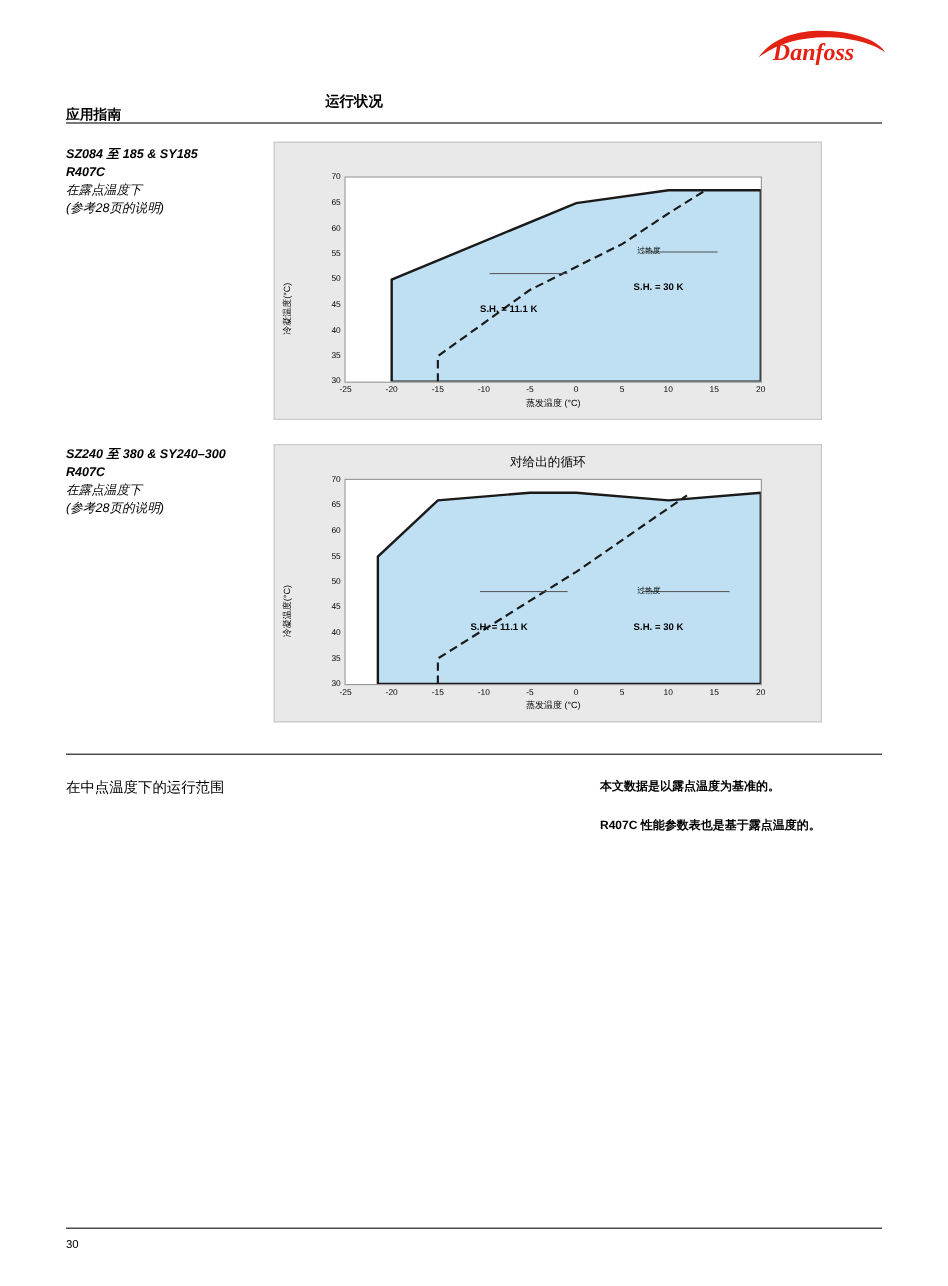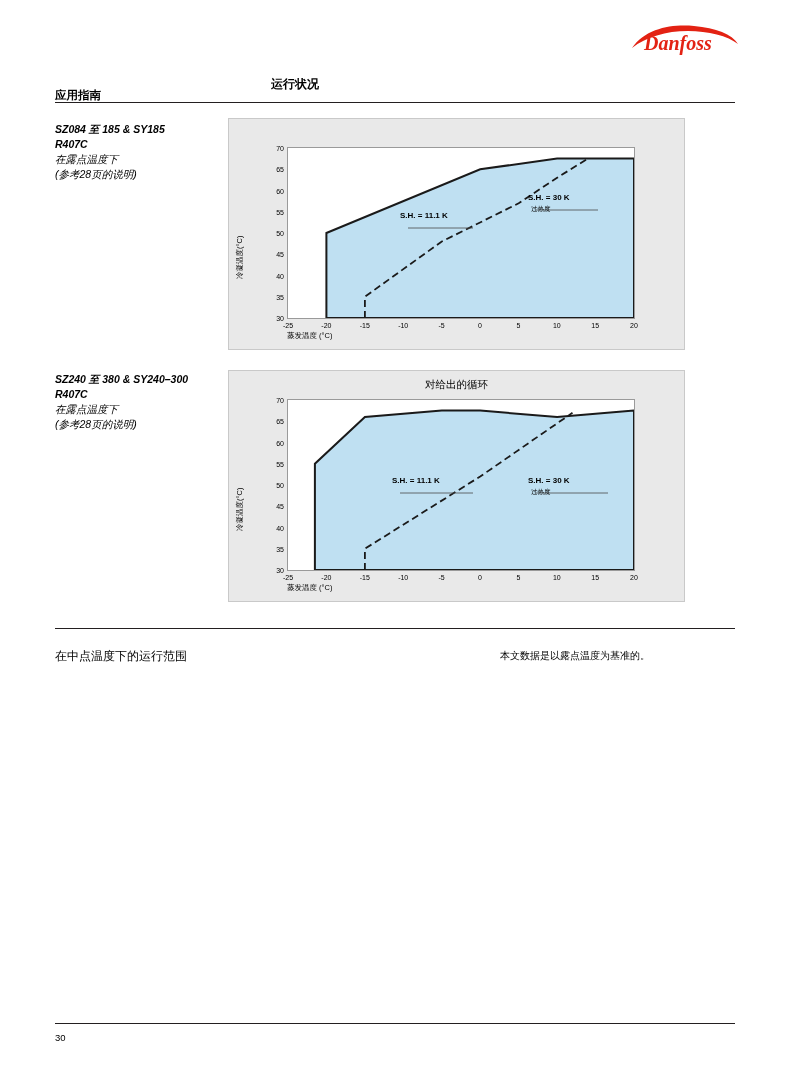--- a/index.html
+++ b/index.html
@@ -158,6 +158,7 @@
     font-size: 8px;
     font-weight: bold;
     white-space: nowrap;
+    margin-top: 42px;
   }
   .shsub {
     position: absolute;

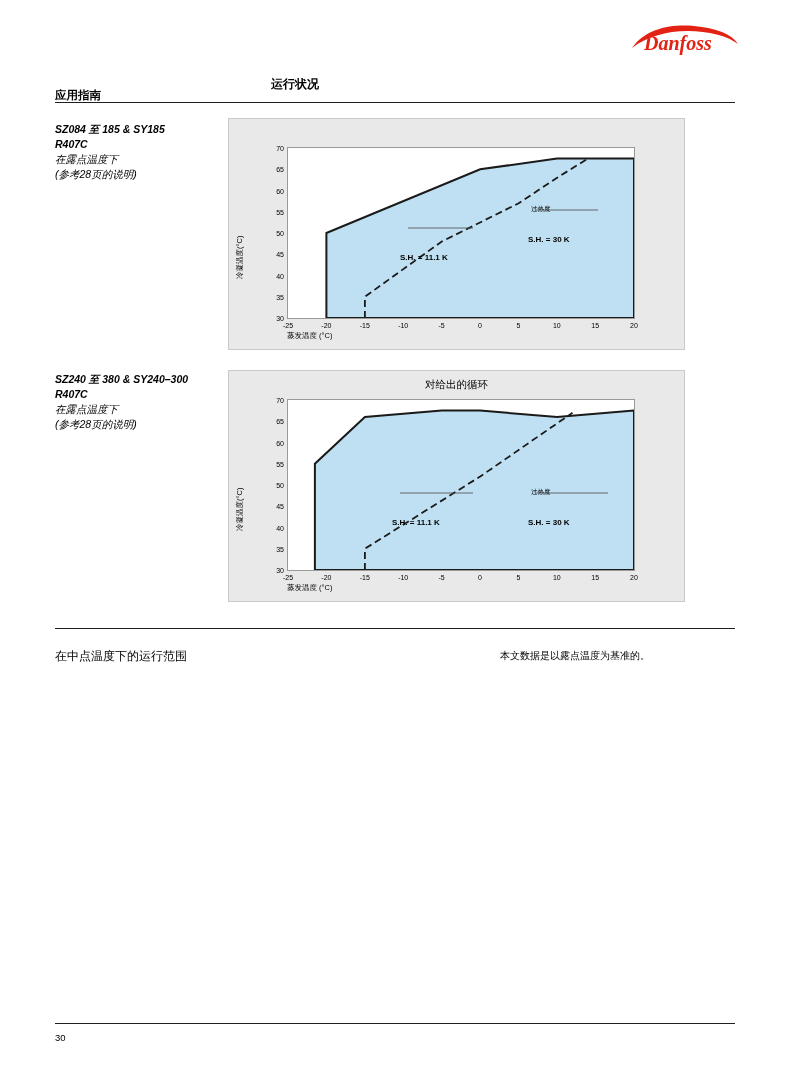--- a/index.html
+++ b/index.html
@@ -132,7 +132,7 @@
     left: 58px;
     width: 348px;
     top: 212px;
-    text-align: left;
+    text-align: center;
     font-size: 7.5px;
   }
 

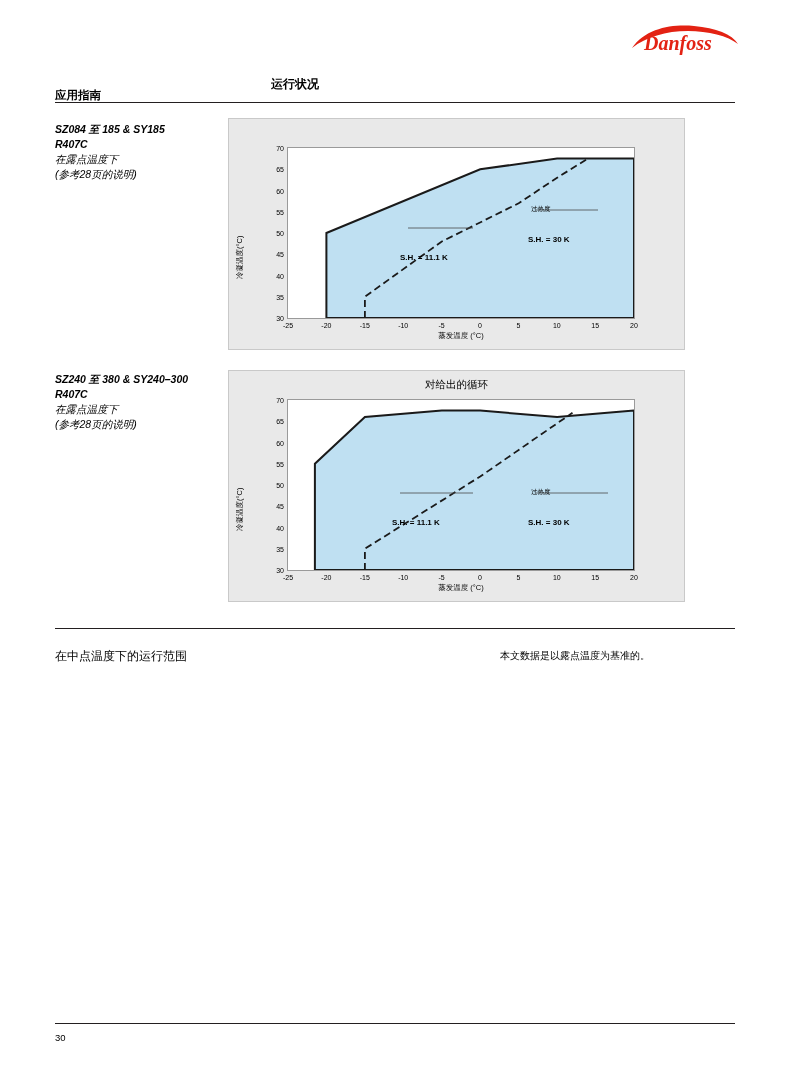--- a/index.html
+++ b/index.html
@@ -174,7 +174,7 @@
     text-align: justify;
   }
   .col-1 { left: 233px; top: 648px; width: 228px; }
-  .col-2 { left: 500px; top: 648px; width: 228px; }
+  .col-2 { left: 500px; top: 648px; width: 228px; font-weight: bold; }
   .col-2 p { margin: 0 0 16px 0; }
 
   .page-num {

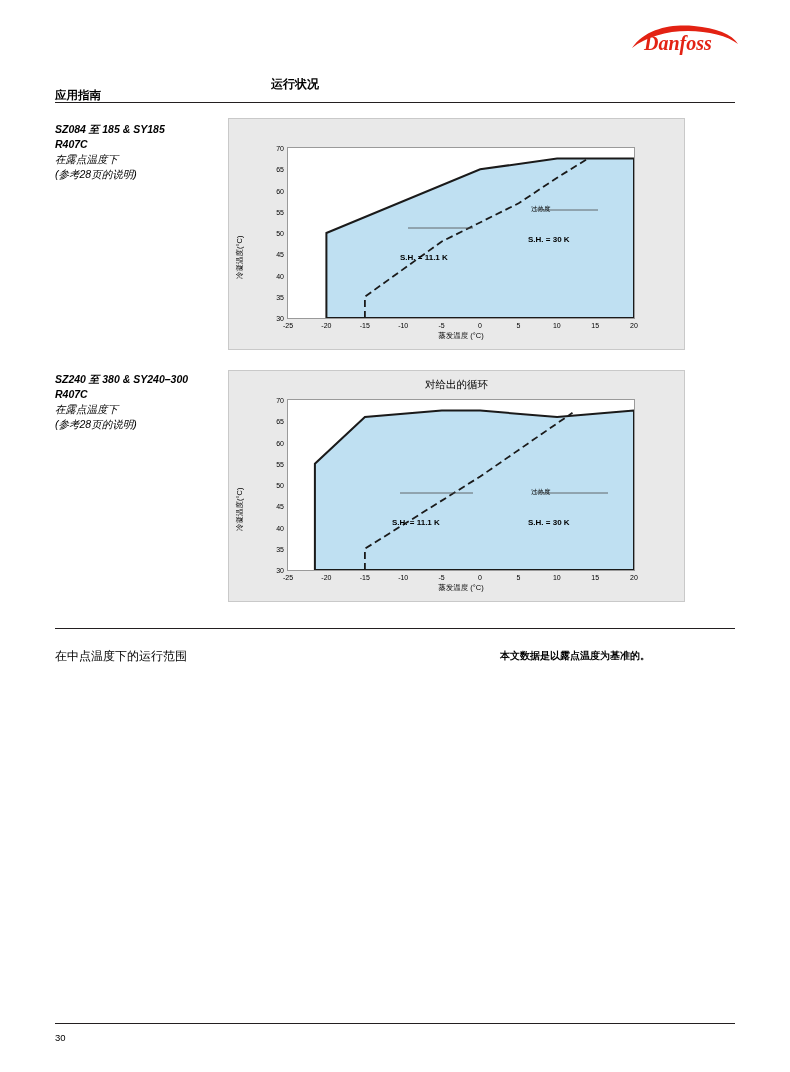--- a/index.html
+++ b/index.html
@@ -306,6 +306,7 @@
 
   <div class="body-col col-2">
     <p>本文数据是以露点温度为基准的。</p>
+    <p>R407C 性能参数表也是基于露点温度的。</p>
   </div>
 
   <div class="rule rule-bottom"></div>

